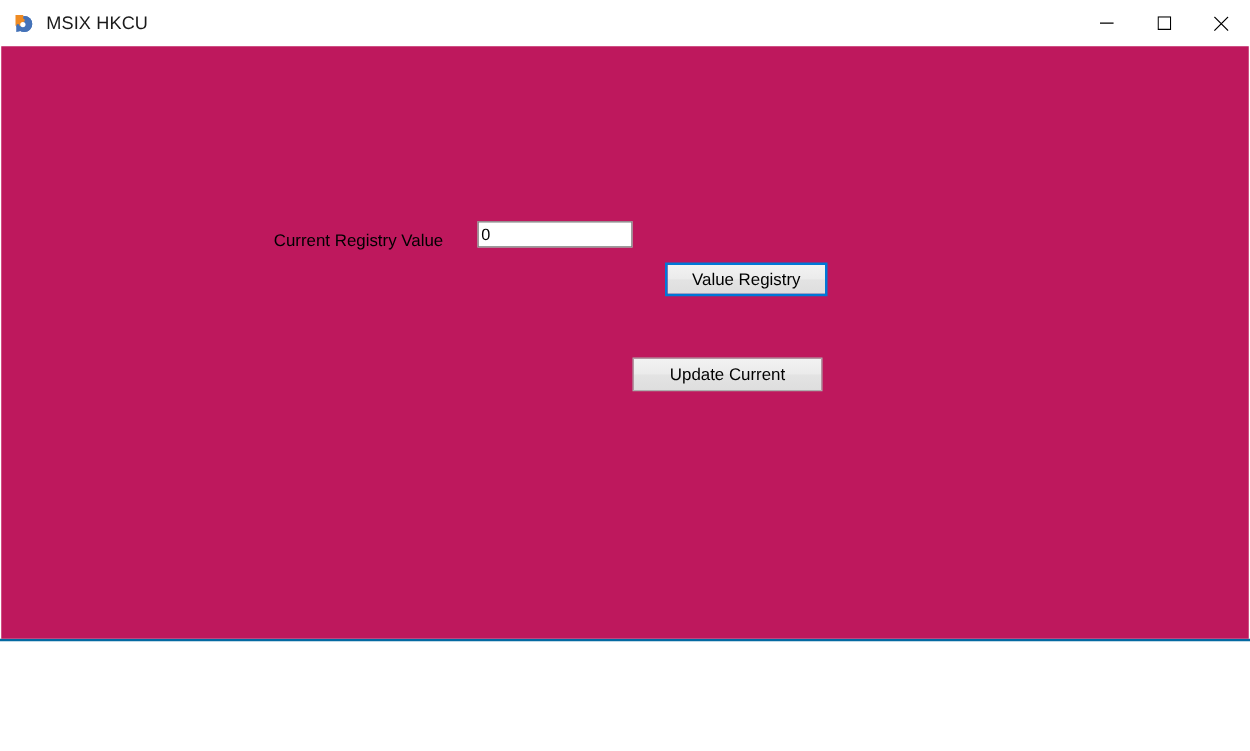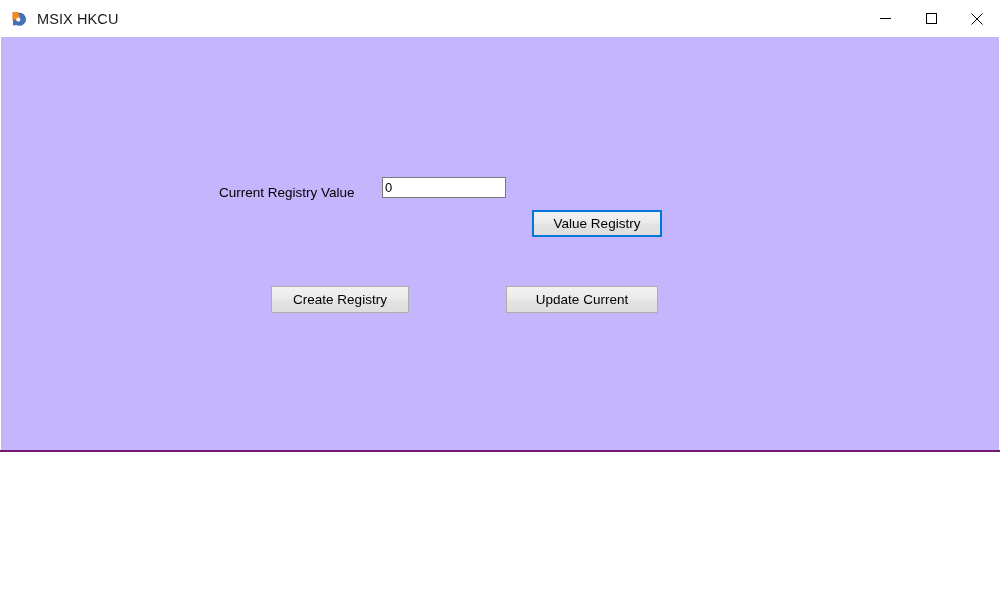--- a/index.html
+++ b/index.html
@@ -17,10 +17,10 @@
   .app-window {
     position: relative;
     width: 1000px;
-    height: 452px;
+    height: 513px;
     box-sizing: border-box;
     background: #ffffff;
-    border-bottom: 2px solid #701a75;
+    border-bottom: 2px solid #0369a1;
     overflow: hidden;
   }
 

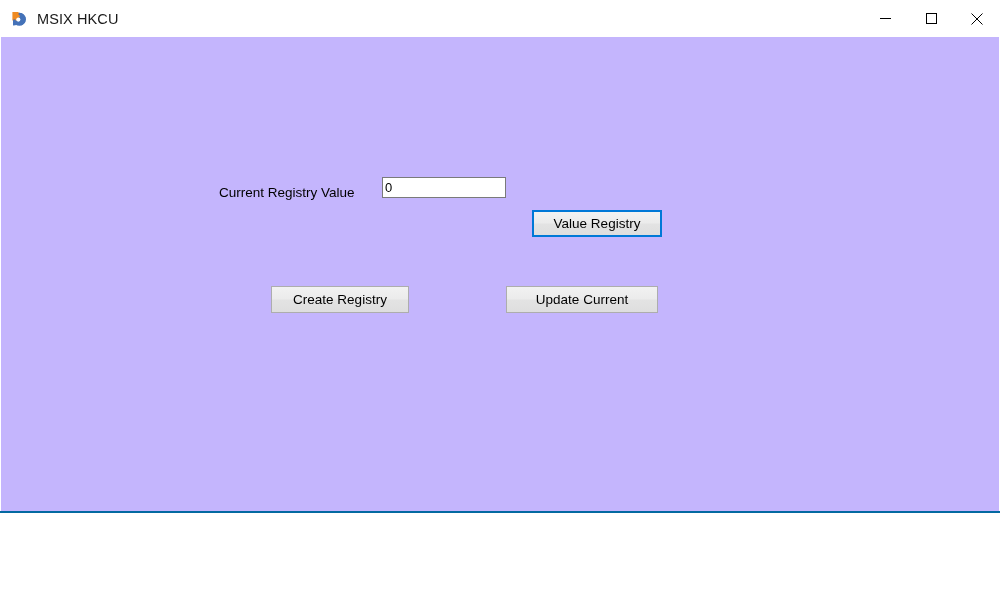--- a/index.html
+++ b/index.html
@@ -82,7 +82,7 @@
     top: 37px;
     width: 998px;
     height: 561px;
-    background: #c4b5fd;
+    background: #be185d;
   }
 
   

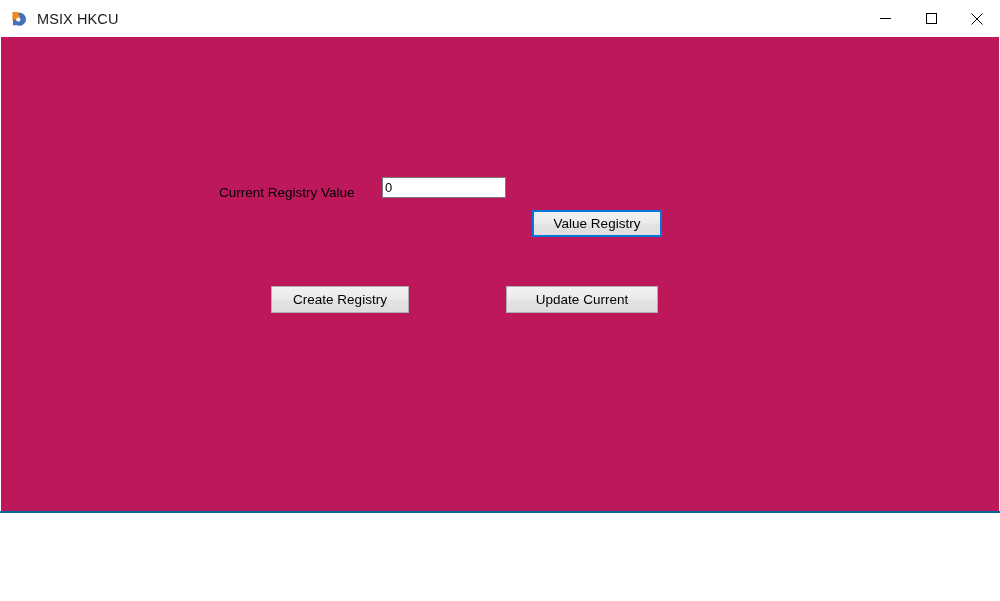--- a/index.html
+++ b/index.html
@@ -214,7 +214,6 @@
 
     <button class="btn btn-query">Value Registry</button>
 
-    <button class="btn btn-create">Create Registry</button>
 
     <button class="btn btn-update">Update Current</button>
 

